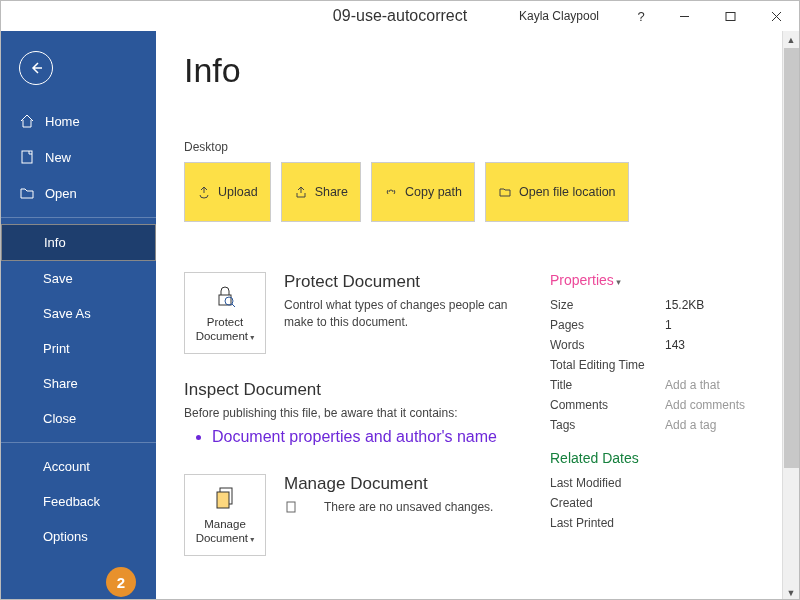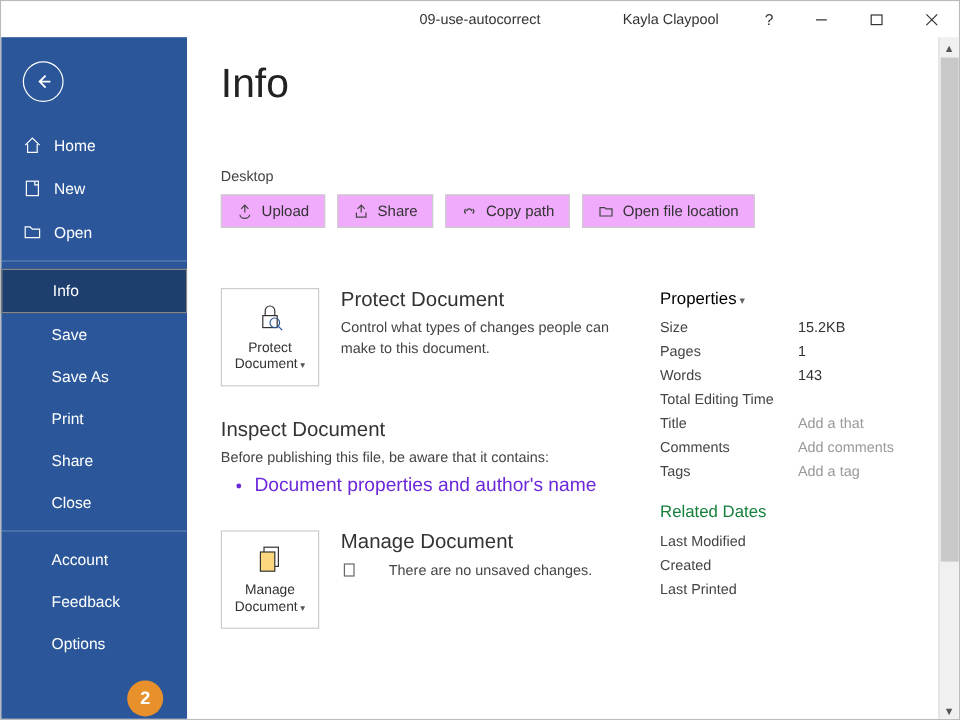--- a/index.html
+++ b/index.html
@@ -6,7 +6,7 @@
 body { width: 800px; height: 600px; overflow: hidden; background: #fff; border: 1px solid #bbb; position: relative; }
 
 .titlebar { height: 30px; display: flex; align-items: center; background: #fff; }
-.titlebar .doc-title { position: absolute; left: 50%; transform: translateX(-50%); font-size: 12px; color: #333; }
+.titlebar .doc-title { position: absolute; left: 50%; transform: translateX(-50%); font-size: 16px; color: #333; }
 .titlebar .user { position: absolute; right: 200px; font-size: 12px; color: #333; }
 .titlebar .btns { position: absolute; right: 0; display: flex; }
 .titlebar .tb { width: 46px; height: 30px; display: flex; align-items: center; justify-content: center; font-size: 13px; color: #333; }

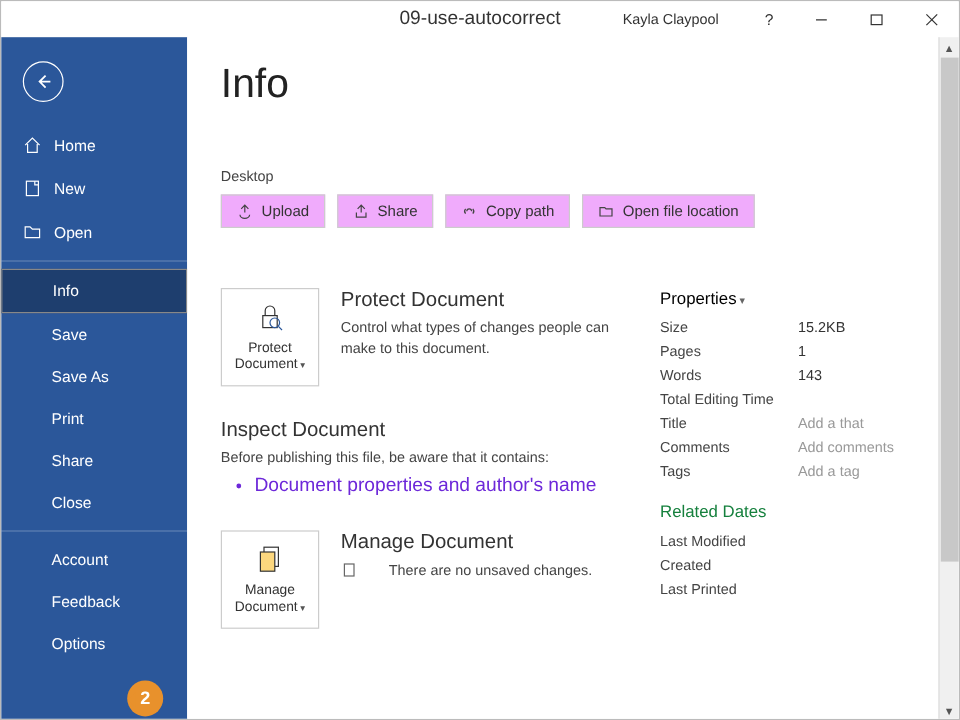--- a/index.html
+++ b/index.html
@@ -33,7 +33,7 @@
 
 .location { font-size: 12px; color: #444; margin-bottom: 8px; }
 .action-row { display: flex; gap: 10px; margin-bottom: 50px; }
-.action-btn { border: 1px solid #ccc; padding: 6px 12px; font-size: 12.5px; color: #333; display: flex; align-items: center; gap: 7px; background: #f0abfc; }
+.action-btn { border: 1px solid #ccc; padding: 22px 12px; font-size: 12.5px; color: #333; display: flex; align-items: center; gap: 7px; background: #fde047; }
 
 .info-body { display: flex; gap: 26px; }
 .info-left { width: 340px; }

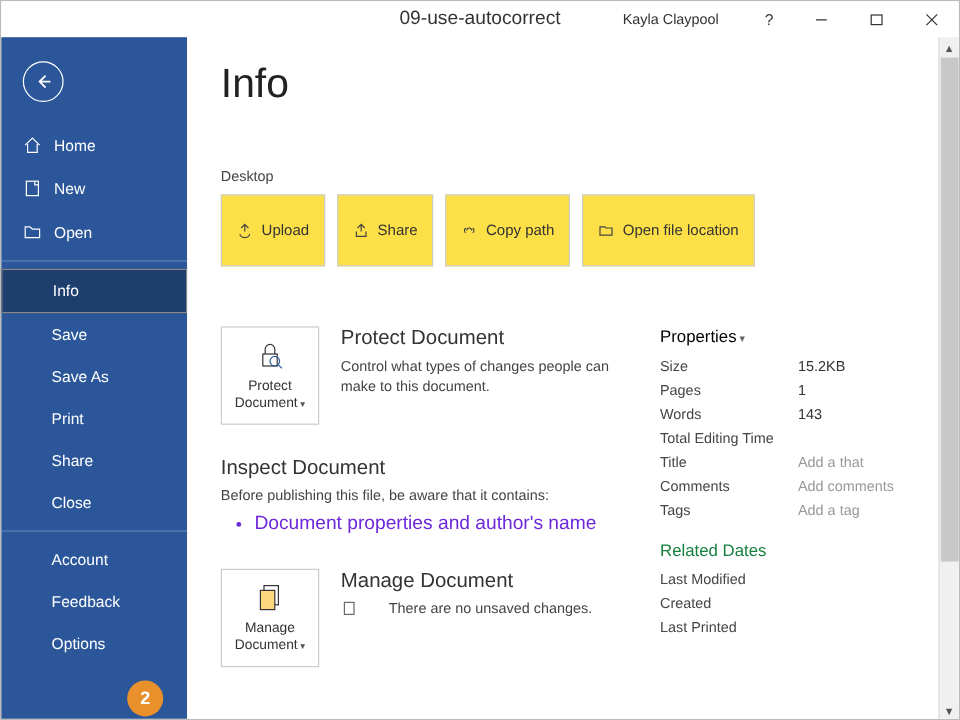--- a/index.html
+++ b/index.html
@@ -48,7 +48,7 @@
 .section-text ul li { margin-bottom: 2px; }
 .inline-row { display: flex; align-items: center; gap: 26px; font-size: 12px; color: #444; margin-top: 6px; }
 
-.props h3 { font-size: 14px; font-weight: 400; color: #000000; margin-bottom: 10px; }
+.props h3 { font-size: 14px; font-weight: 400; color: #ec4899; margin-bottom: 10px; }
 .props h3::after { content: " ▾"; font-size: 9px; color: #666; }
 .prop-row { display: flex; font-size: 12px; margin-bottom: 6px; }
 .prop-label { width: 115px; color: #444; }

